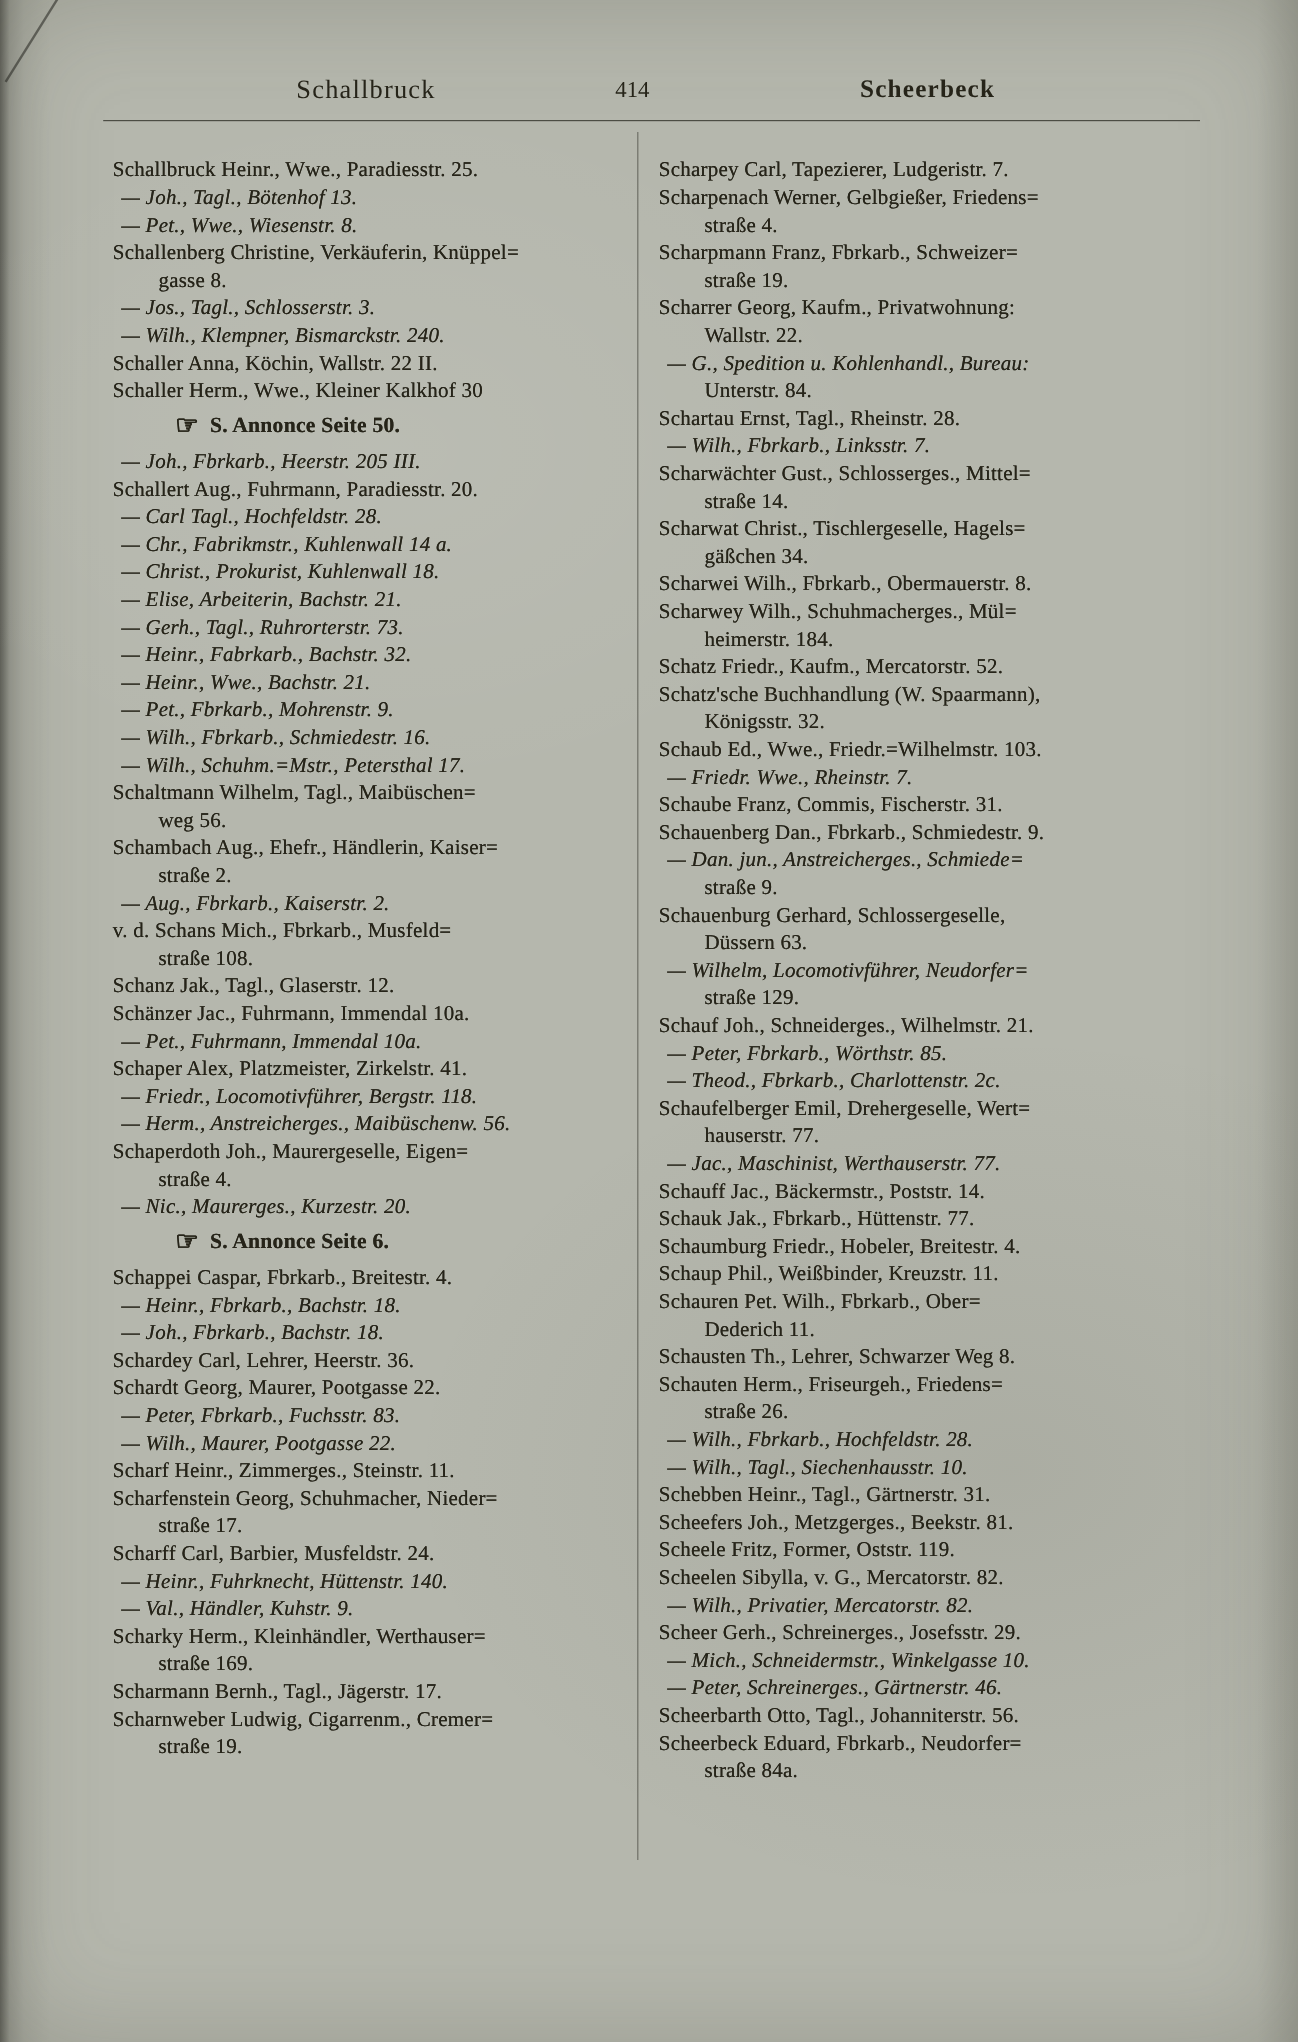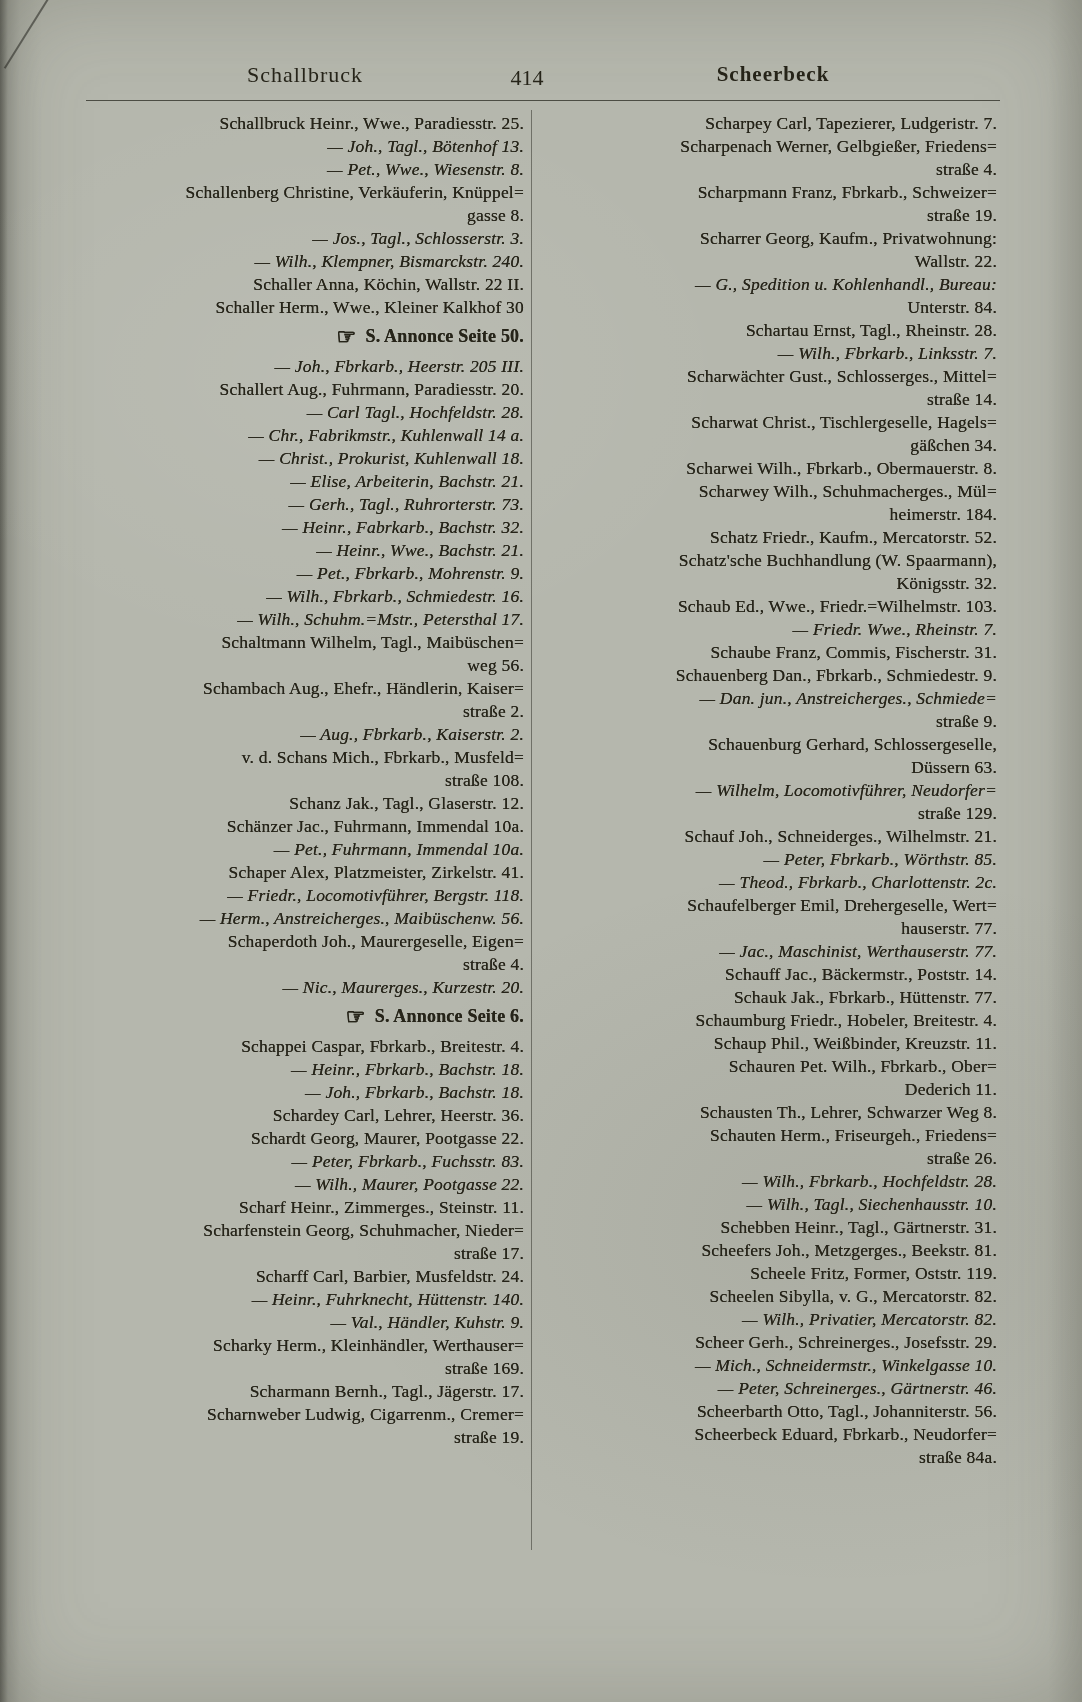--- a/index.html
+++ b/index.html
@@ -21,7 +21,7 @@
     background:rgba(35,35,30,0.55); transform:rotate(-58deg); }
   .header-left,.page-number,.header-right { position:absolute; text-align:center; }
   .header-left  { top:62px; left:88px;  width:434px; font-size:22px; font-weight:normal; letter-spacing:1px; }
-  .page-number  { top:65px; left:427px; width:200px; font-size:22px; }
+  .page-number  { top:65px; left:427px; width:200px; font-size:19px; }
   .header-right { top:62px; left:556px; width:434px; font-size:21px; font-weight:bold; letter-spacing:1px; }
   .header-rule   { position:absolute; top:100px; left:86px; width:914px; height:1px; background:rgba(42,42,34,0.75); }
   .column-divider{ position:absolute; top:110px; left:531px; width:1px; height:1440px; background:rgba(42,42,34,0.5); }

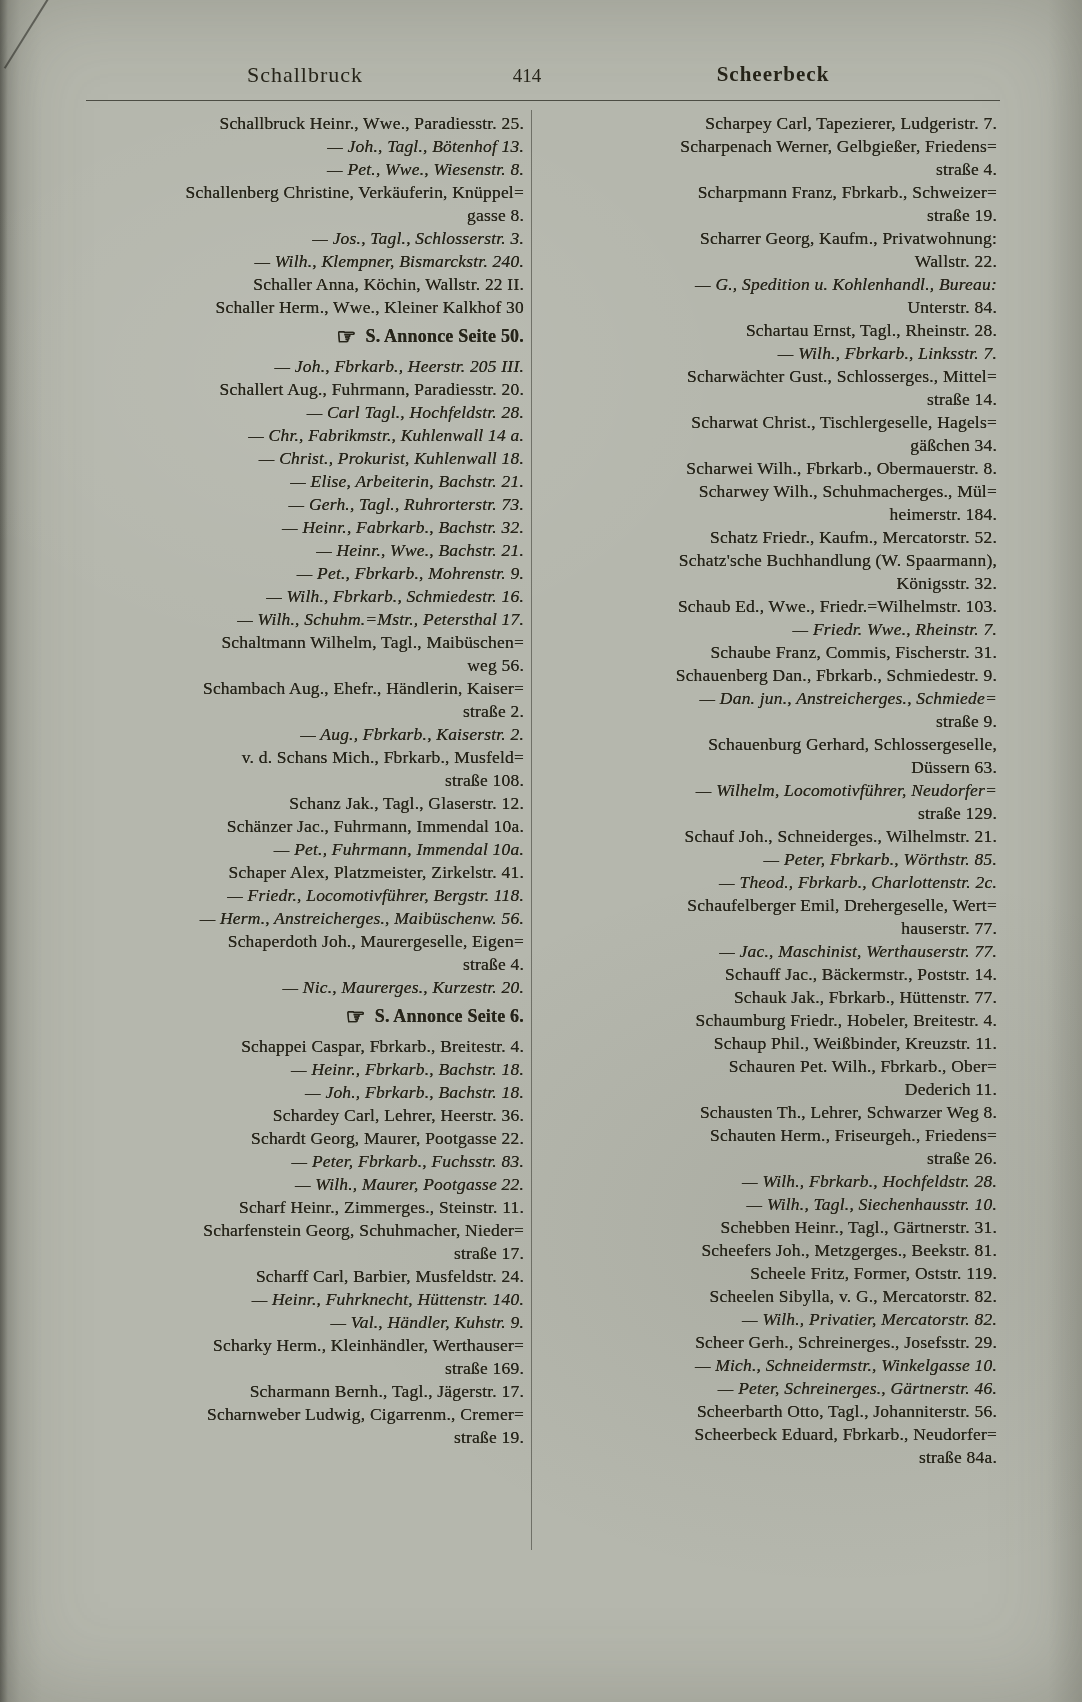--- a/index.html
+++ b/index.html
@@ -25,7 +25,7 @@
   .header-right { top:62px; left:556px; width:434px; font-size:21px; font-weight:bold; letter-spacing:1px; }
   .header-rule   { position:absolute; top:100px; left:86px; width:914px; height:1px; background:rgba(42,42,34,0.75); }
   .column-divider{ position:absolute; top:110px; left:531px; width:1px; height:1440px; background:rgba(42,42,34,0.5); }
-  .col { position:absolute; top:112px; font-size:17.5px; line-height:23px; letter-spacing:0.2px;text-align:right; }
+  .col { position:absolute; top:130px; font-size:17.5px; line-height:23px; letter-spacing:0.2px; }
   .col.left  { left:94px;  width:430px; }
   .col.right { left:549px; width:448px; }
   .line { white-space:nowrap; text-shadow:0 0 0.5px rgba(38,36,25,0.9); }

